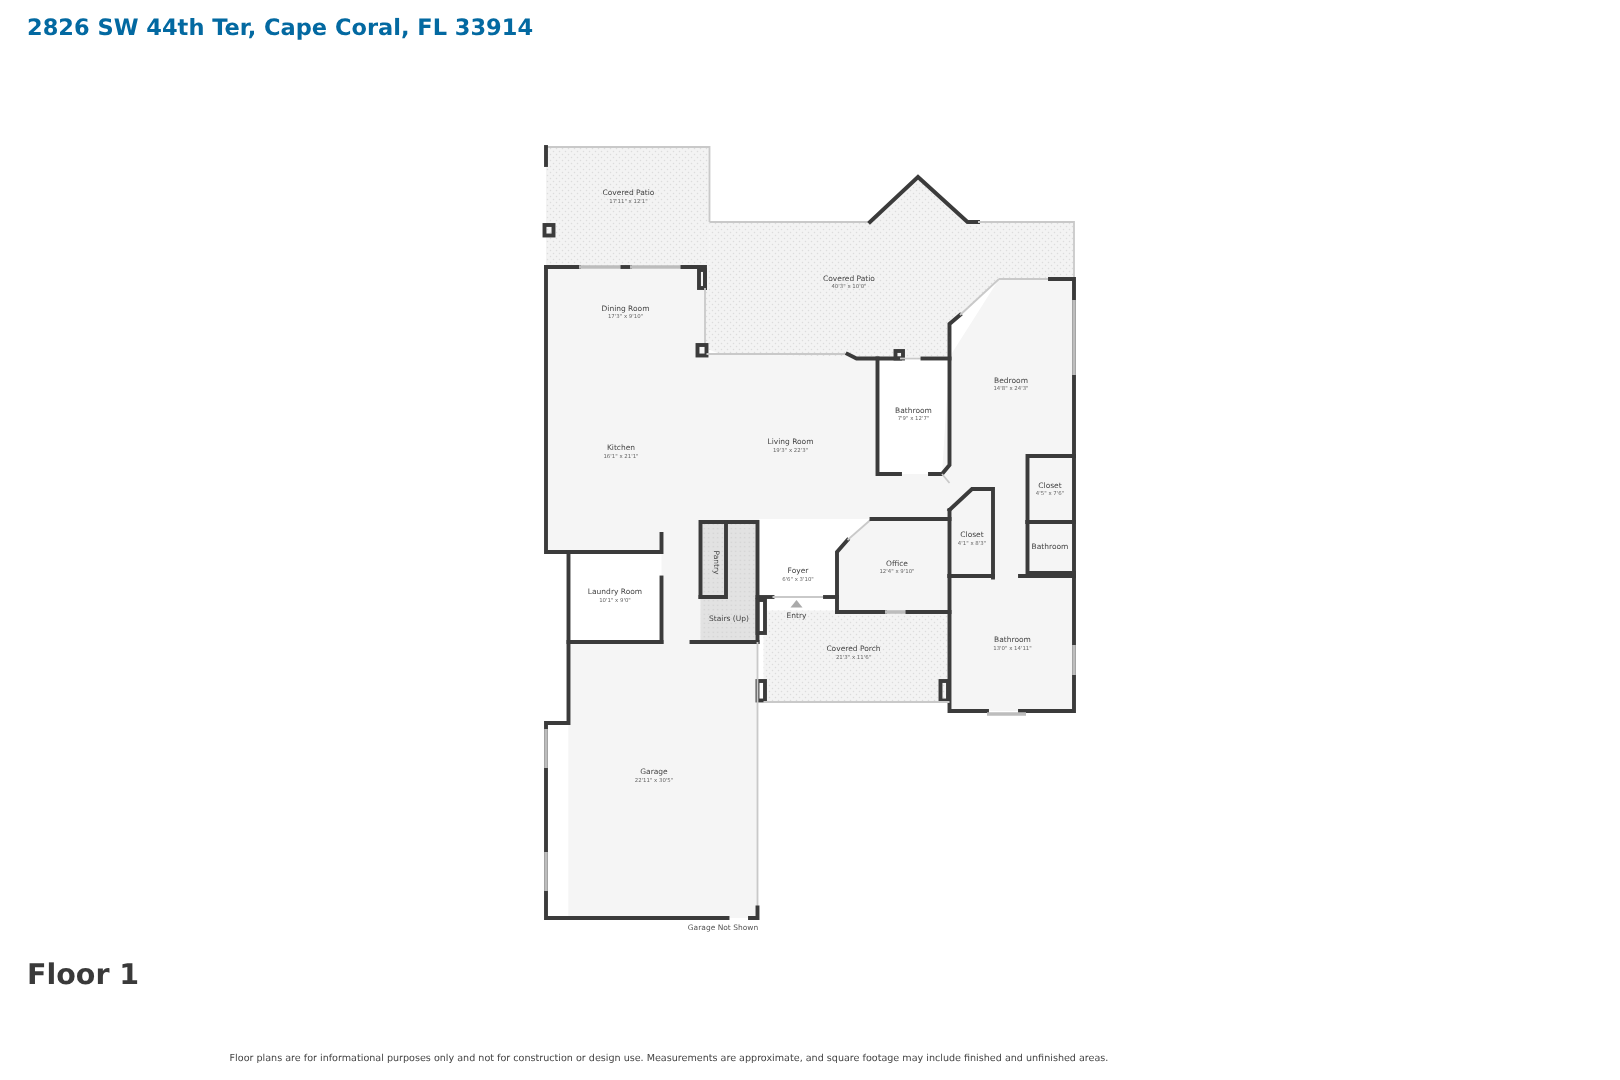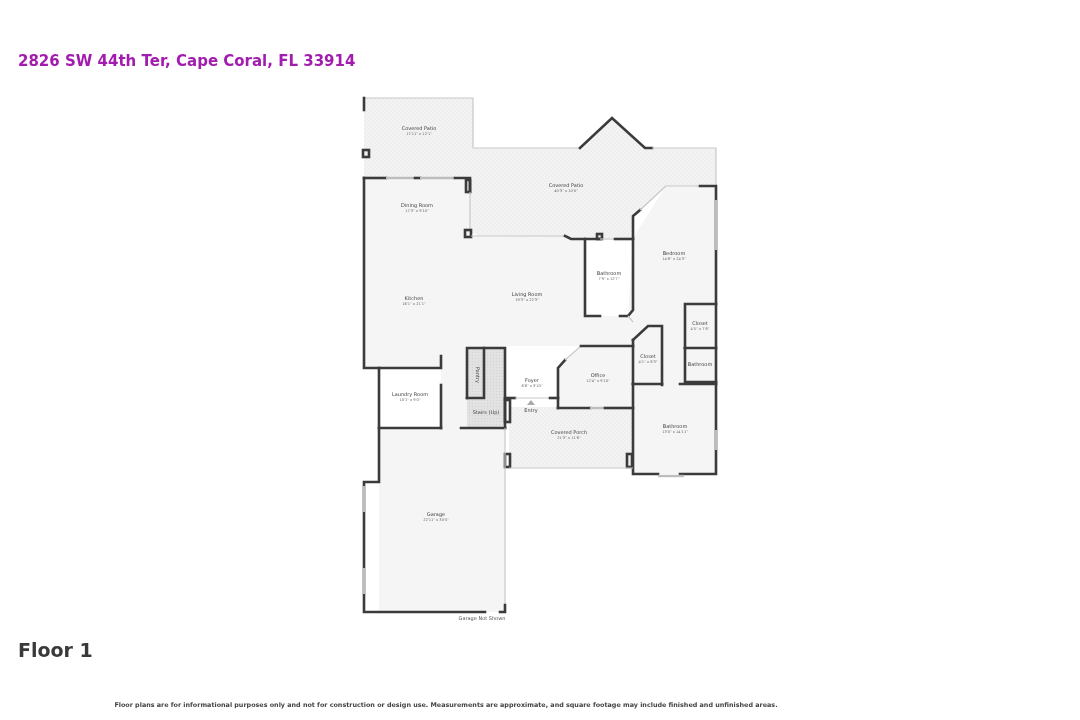--- a/index.html
+++ b/index.html
@@ -6,7 +6,7 @@
   body { width:1080px; height:720px; position:relative; overflow:hidden;
          font-family:"DejaVu Sans", sans-serif; color:#333; }
   .title { position:absolute; left:18px; top:9px; font-size:15px; font-weight:bold;
-           color:#a21caf; letter-spacing:0;margin-top:43px; }
+           color:#0369a1; letter-spacing:0; }
   .floor-label { position:absolute; left:18px; top:639px; font-size:19px; font-weight:bold; color:#3a3a3a; }
   .disclaimer { position:absolute; left:0; width:892px; top:701px; text-align:center;
                 font-size:6.4px; font-weight:bold; color:#444; }

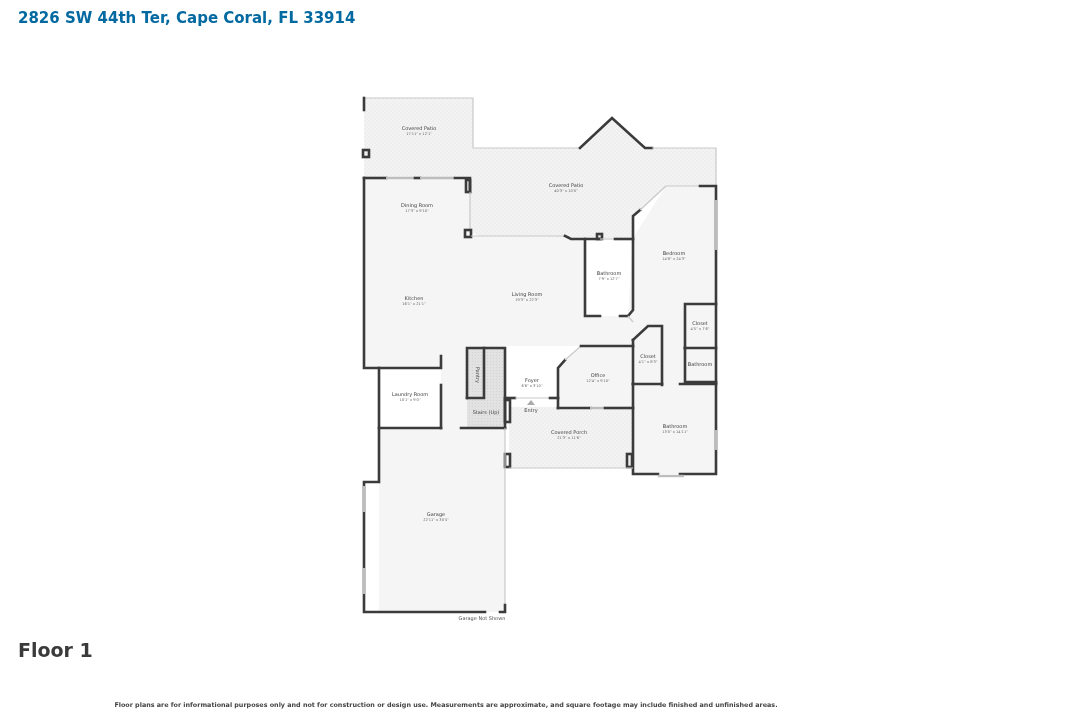--- a/index.html
+++ b/index.html
@@ -9,7 +9,7 @@
            color:#0369a1; letter-spacing:0; }
   .floor-label { position:absolute; left:18px; top:639px; font-size:19px; font-weight:bold; color:#3a3a3a; }
   .disclaimer { position:absolute; left:0; width:892px; top:701px; text-align:center;
-                font-size:6.4px; font-weight:bold; color:#444; }
+                font-size:6.4px; font-weight:normal; color:#444; }
   svg.plan { position:absolute; left:0; top:0; }
   .room-name { font-family:"DejaVu Sans", sans-serif; font-size:5px; fill:#444; text-anchor:middle; }
   .room-dim { font-family:"DejaVu Sans", sans-serif; font-size:3.6px; fill:#666; text-anchor:middle; }

